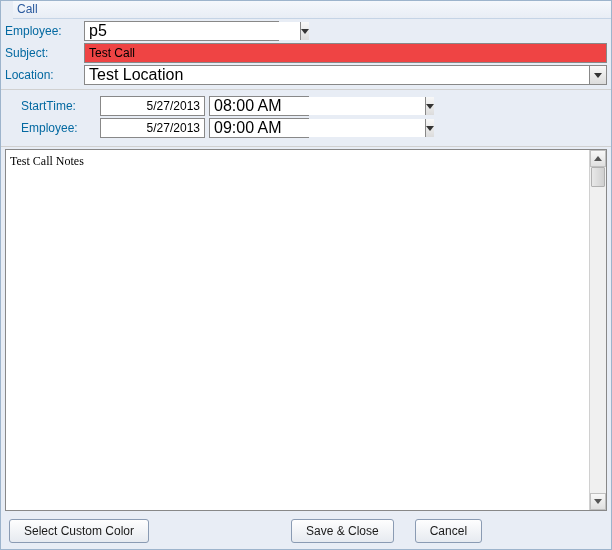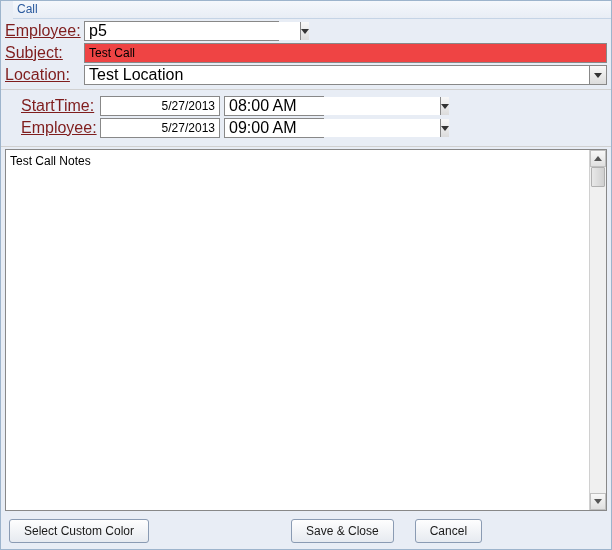--- a/index.html
+++ b/index.html
@@ -40,9 +40,8 @@
     }
     .label {
       width: 75px;
-      color: #7f1d1d;
-      font-size: 16px;
-      text-decoration: underline;
+      color: #0369a1;
+      font-size: 12px;
     }
     .combo {
       display: flex;

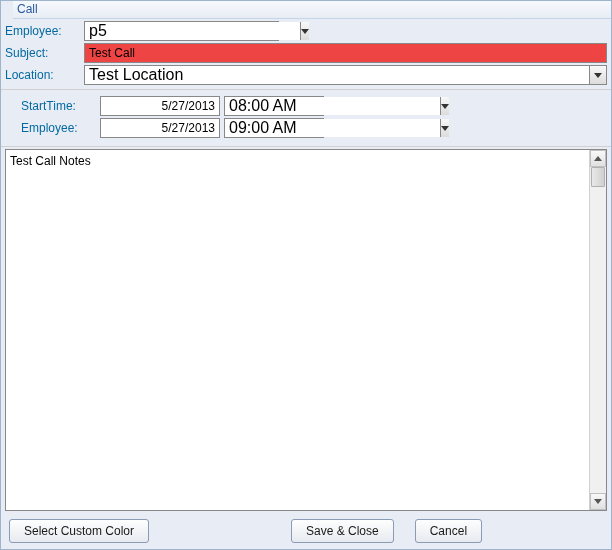--- a/index.html
+++ b/index.html
@@ -87,7 +87,7 @@
       border-bottom: 1px solid #d0d0d0;
     }
     .date-input {
-      width: 120px;
+      width: 105px;
       border: 1px solid #888;
       background: #fff;
       height: 20px;

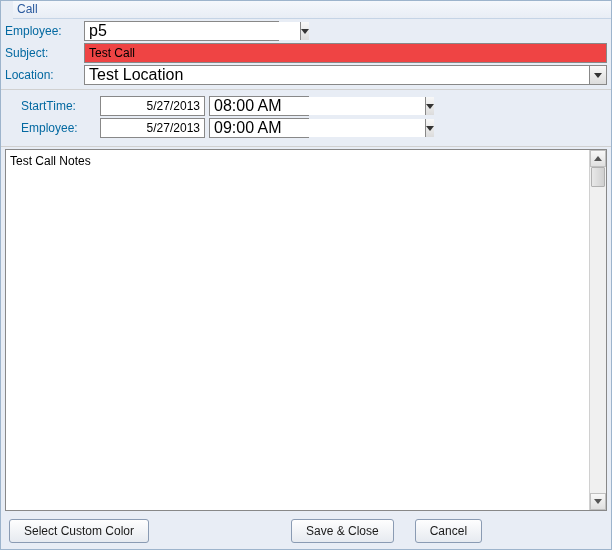--- a/index.html
+++ b/index.html
@@ -112,7 +112,7 @@
       border: none;
       resize: none;
       padding: 4px;
-      font-family: Liberation Sans, sans-serif;
+      font-family: Liberation Serif, serif;
       font-size: 12px;
       outline: none;
     }

